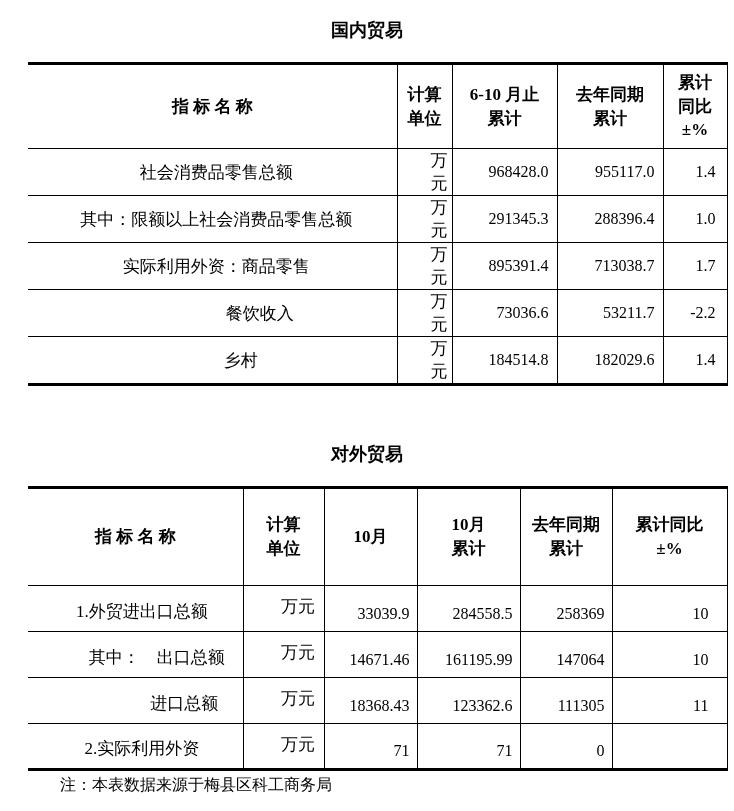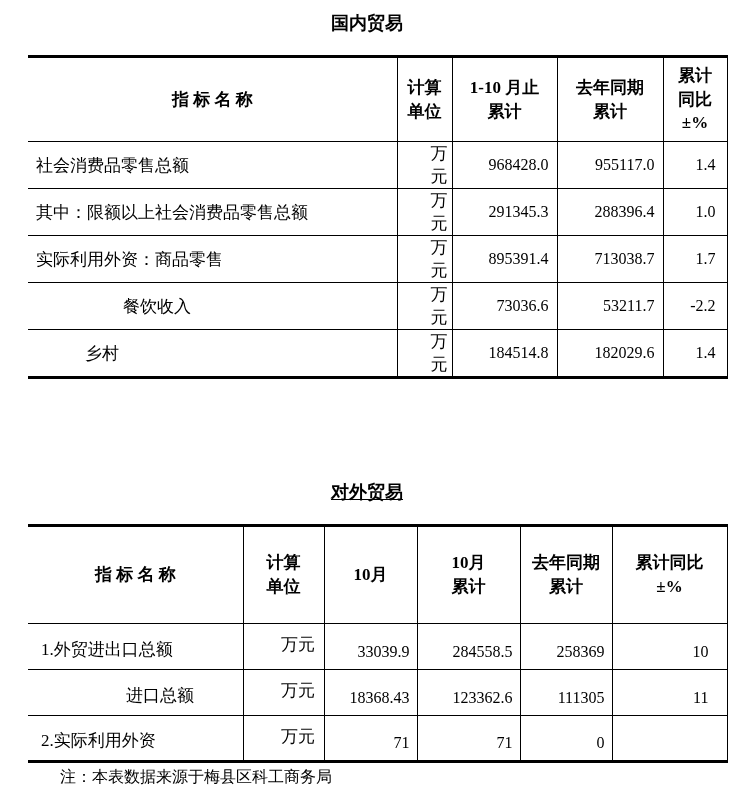--- a/index.html
+++ b/index.html
@@ -18,7 +18,7 @@
     font-weight: 700;
     line-height: 24px;
   }
-  #title-domestic { padding-top: 11px; }
+  #title-domestic { padding-top: 18px; }
   #title-foreign  { margin-top: 101px; text-decoration: underline; }
 
   table {

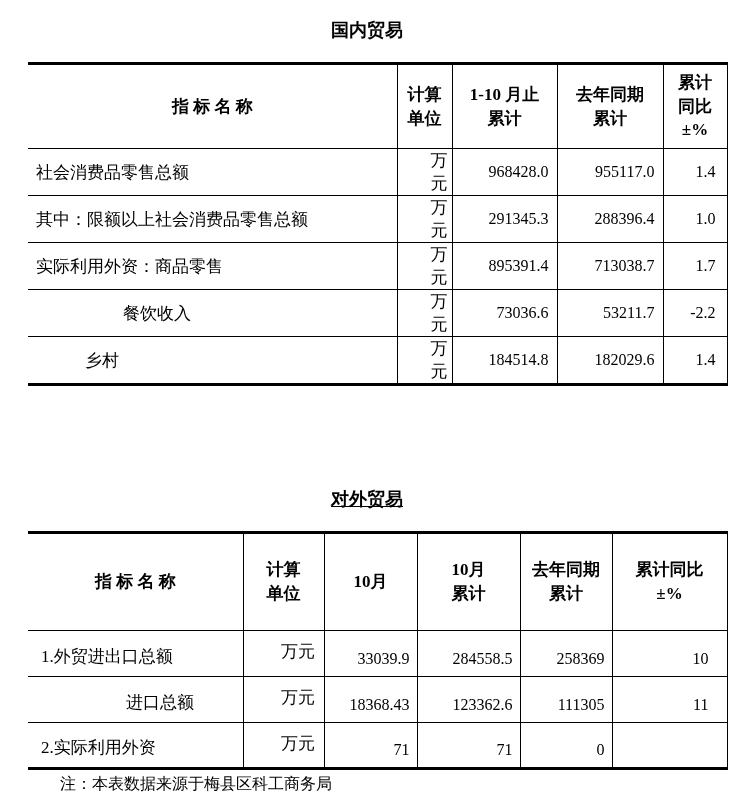--- a/index.html
+++ b/index.html
@@ -111,7 +111,7 @@
         <th>指 标 名 称</th>
         <th>计算
 单位</th>
-        <th>1-10 月止
+        <th>6-10 月止
 累计</th>
         <th>去年同期
 累计</th>

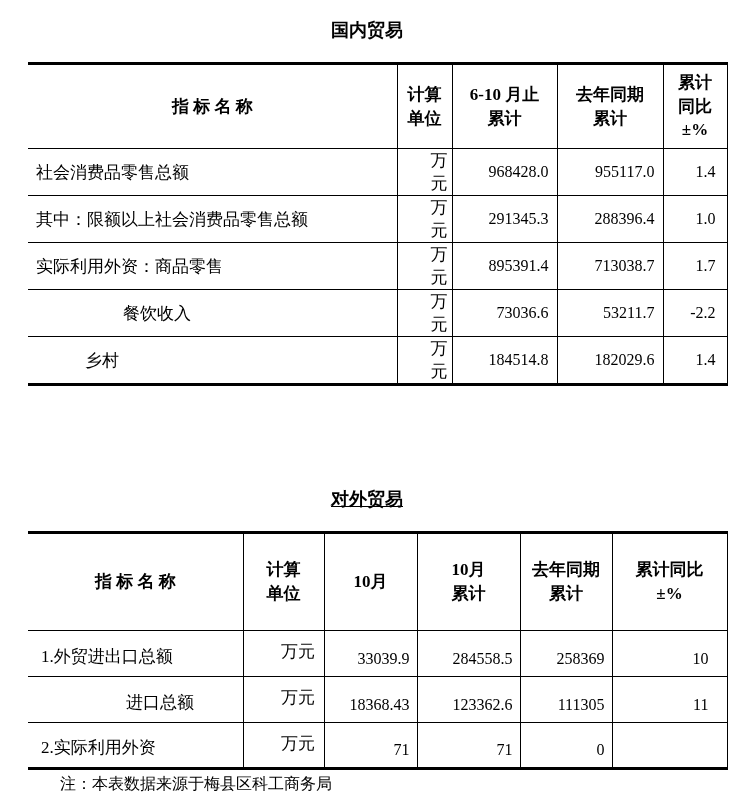--- a/index.html
+++ b/index.html
@@ -57,7 +57,7 @@
 
   td.label {
     font-size: 17px;
-    text-align: left;
+    text-align: center;
     padding-left: 8px;
     vertical-align: middle;
     white-space: nowrap;

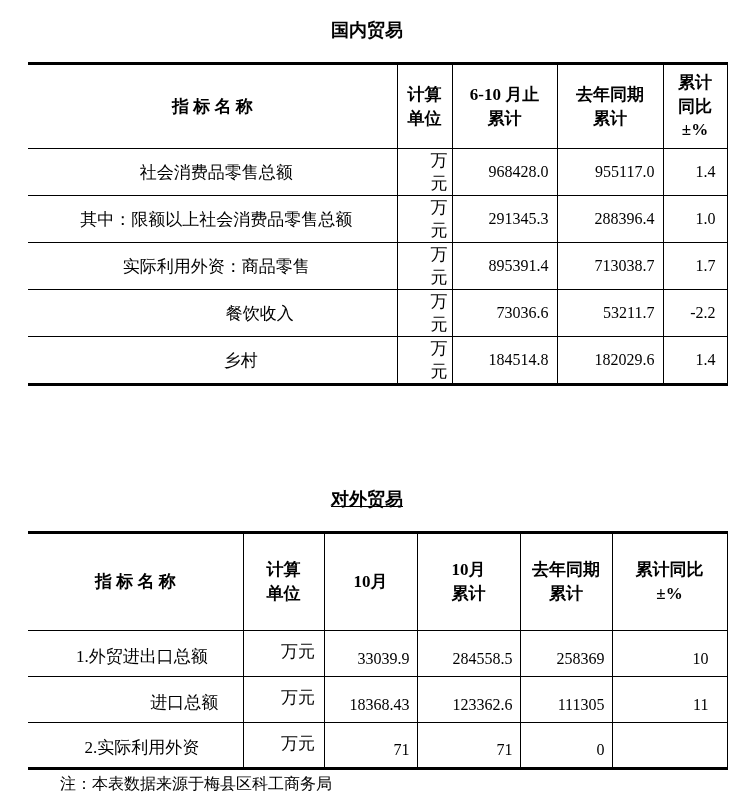--- a/index.html
+++ b/index.html
@@ -19,7 +19,7 @@
     line-height: 24px;
   }
   #title-domestic { padding-top: 18px; }
-  #title-foreign  { margin-top: 101px; text-decoration: underline; }
+  #title-foreign  { margin-top: 56px; }
 
   table {
     border-collapse: collapse;

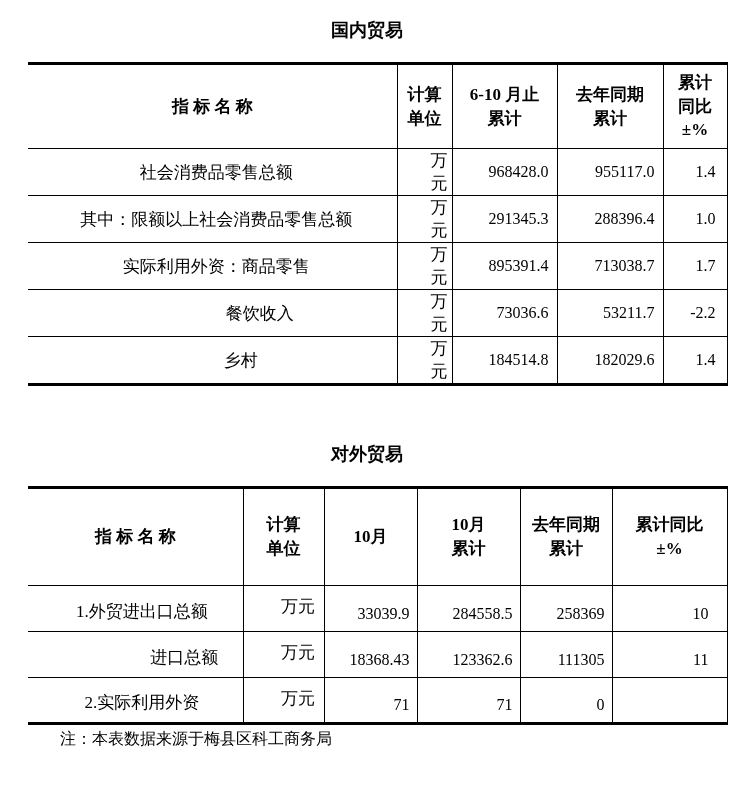--- a/index.html
+++ b/index.html
@@ -194,6 +194,14 @@
         <td class="num yoy">10</td>
       </tr>
       <tr>
+        <td class="label ind-f-sub">其中：　出口总额</td>
+        <td class="unit">万元</td>
+        <td class="num">14671.46</td>
+        <td class="num">161195.99</td>
+        <td class="num">147064</td>
+        <td class="num yoy">10</td>
+      </tr>
+      <tr>
         <td class="label ind-f-sub2">进口总额</td>
         <td class="unit">万元</td>
         <td class="num">18368.43</td>

